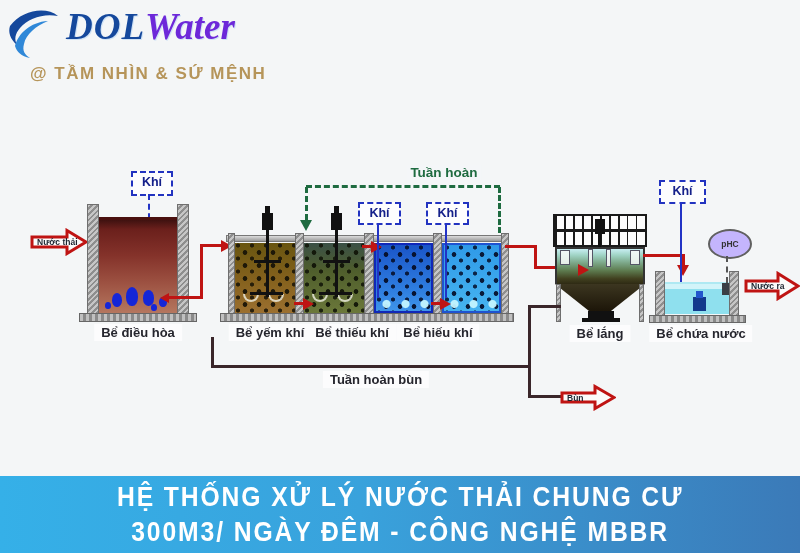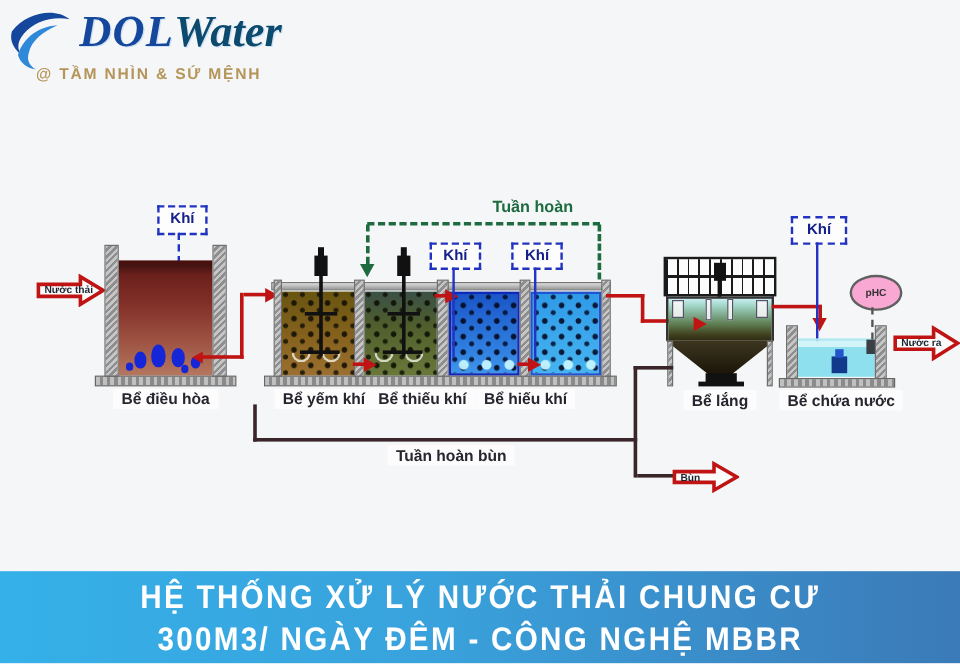--- a/index.html
+++ b/index.html
@@ -10,7 +10,7 @@
   
   .logo-brand{position:absolute;left:46px;top:8px;font-family:"Liberation Serif","DejaVu Serif",serif;font-style:italic;font-weight:bold;font-size:37px;line-height:1;white-space:nowrap;}
   .brand-dol{color:#15489c;letter-spacing:1px;text-shadow:1px 1px 0 #cfe2f5;margin-left:20px;}
-  .brand-water{color:#0c4a6e;text-shadow:1px 1px 0 #cfe2f5;}
+  .brand-water{color:#6d28d9;text-shadow:1px 1px 0 #cfe2f5;}
   .logo-tagline{position:absolute;left:30px;top:54px;font-size:13px;font-weight:bold;letter-spacing:1.5px;color:#b6955a;white-space:nowrap;}
 
   

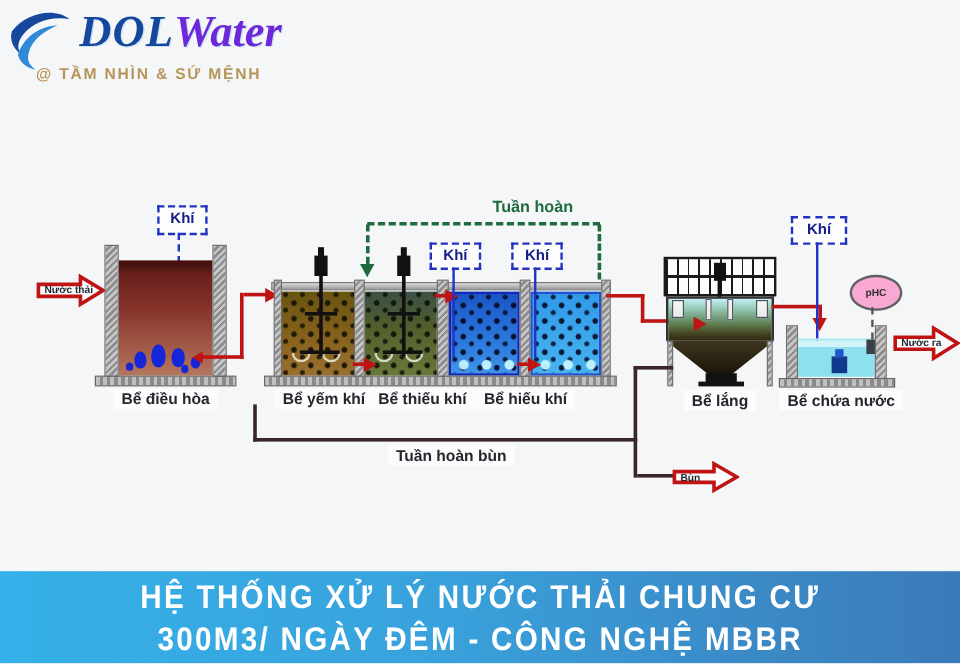--- a/index.html
+++ b/index.html
@@ -11,7 +11,7 @@
   .logo-brand{position:absolute;left:46px;top:8px;font-family:"Liberation Serif","DejaVu Serif",serif;font-style:italic;font-weight:bold;font-size:37px;line-height:1;white-space:nowrap;}
   .brand-dol{color:#15489c;letter-spacing:1px;text-shadow:1px 1px 0 #cfe2f5;margin-left:20px;}
   .brand-water{color:#6d28d9;text-shadow:1px 1px 0 #cfe2f5;}
-  .logo-tagline{position:absolute;left:30px;top:54px;font-size:13px;font-weight:bold;letter-spacing:1.5px;color:#b6955a;white-space:nowrap;}
+  .logo-tagline{position:absolute;left:30px;top:64px;font-size:17px;font-weight:bold;letter-spacing:1.5px;color:#b6955a;white-space:nowrap;}
 
   
   .lbl{position:absolute;transform:translateX(-50%);font-size:13px;font-weight:bold;color:#26262e;background:rgba(252,252,253,.95);padding:1px 7px;white-space:nowrap;}

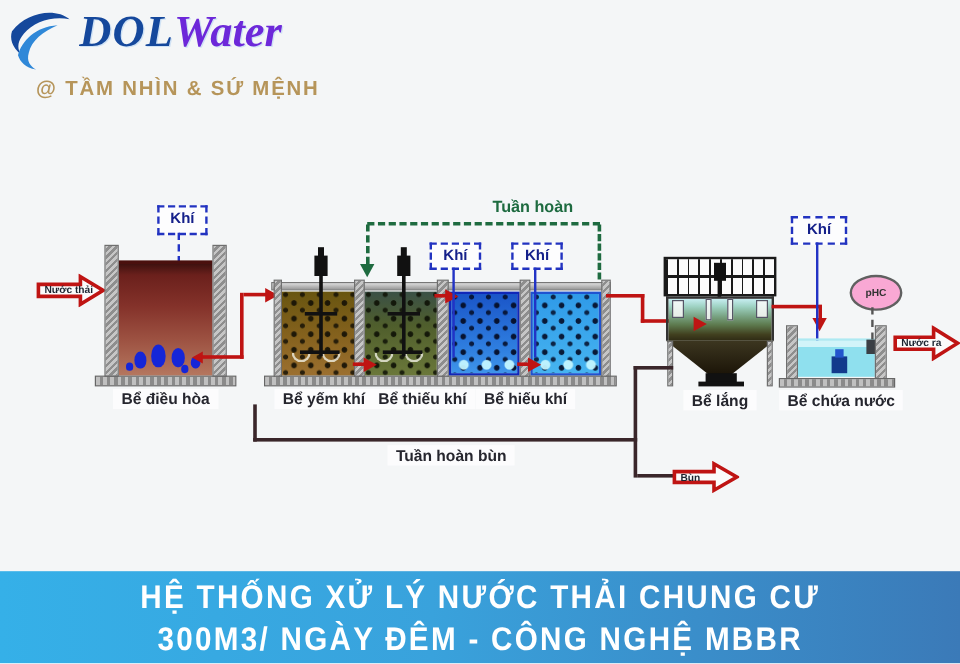--- a/index.html
+++ b/index.html
@@ -58,7 +58,7 @@
 
   
   .w6{position:absolute;background:linear-gradient(180deg,#d2f4f9 0 18%,#8fe0ee 18% 100%);border-top:2px solid #aee9f2;box-sizing:border-box;}
-  .cloud{position:absolute;background:#f9a8d4;border:2px solid #606060;border-radius:50%;display:flex;align-items:center;justify-content:center;font-size:8.5px;font-weight:bold;color:#333;}
+  .cloud{position:absolute;background:#c4b5fd;border:2px solid #606060;border-radius:50%;display:flex;align-items:center;justify-content:center;font-size:8.5px;font-weight:bold;color:#333;}
   .dashv{position:absolute;width:0;border-left:2px dashed #555;}
 
   

